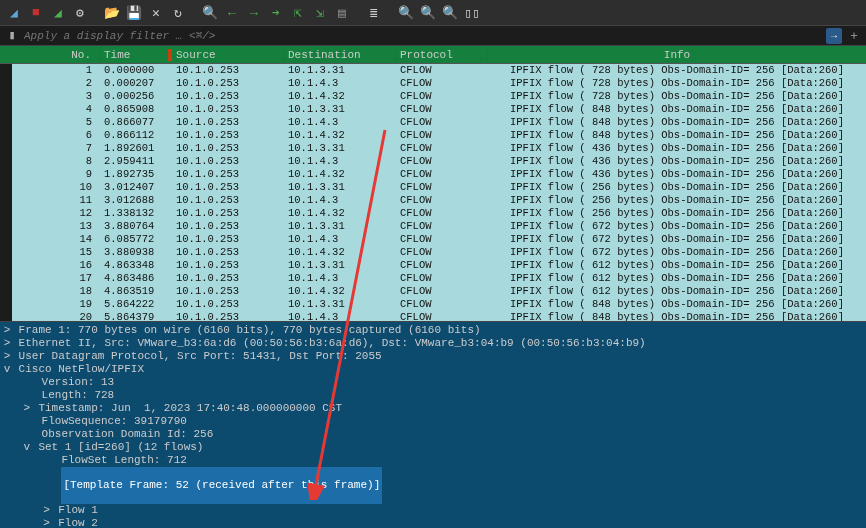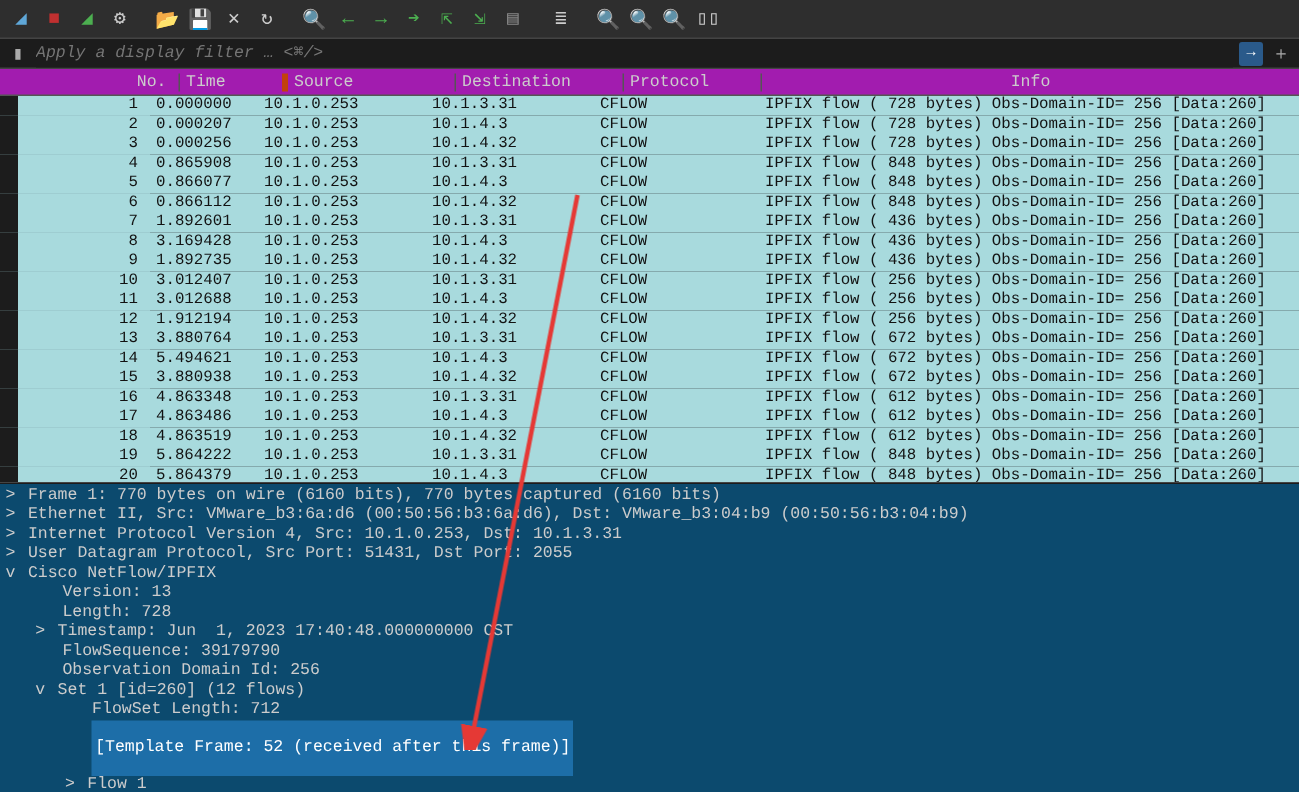--- a/index.html
+++ b/index.html
@@ -63,13 +63,12 @@
   }
   .pkt-header {
     display: flex;
-    background: #a21caf;
+    background: #15803d;
     color: #ccc;
     font-size: 11px;
     border-bottom: 1px solid #555;
     height: 18px;
     align-items: center;
-    padding-left: 20px;
   }
   .col { padding: 0 4px; white-space: nowrap; overflow: hidden; }
   .col-no { width: 100px; text-align: right; padding-right: 8px; border-right:1px solid #555;}

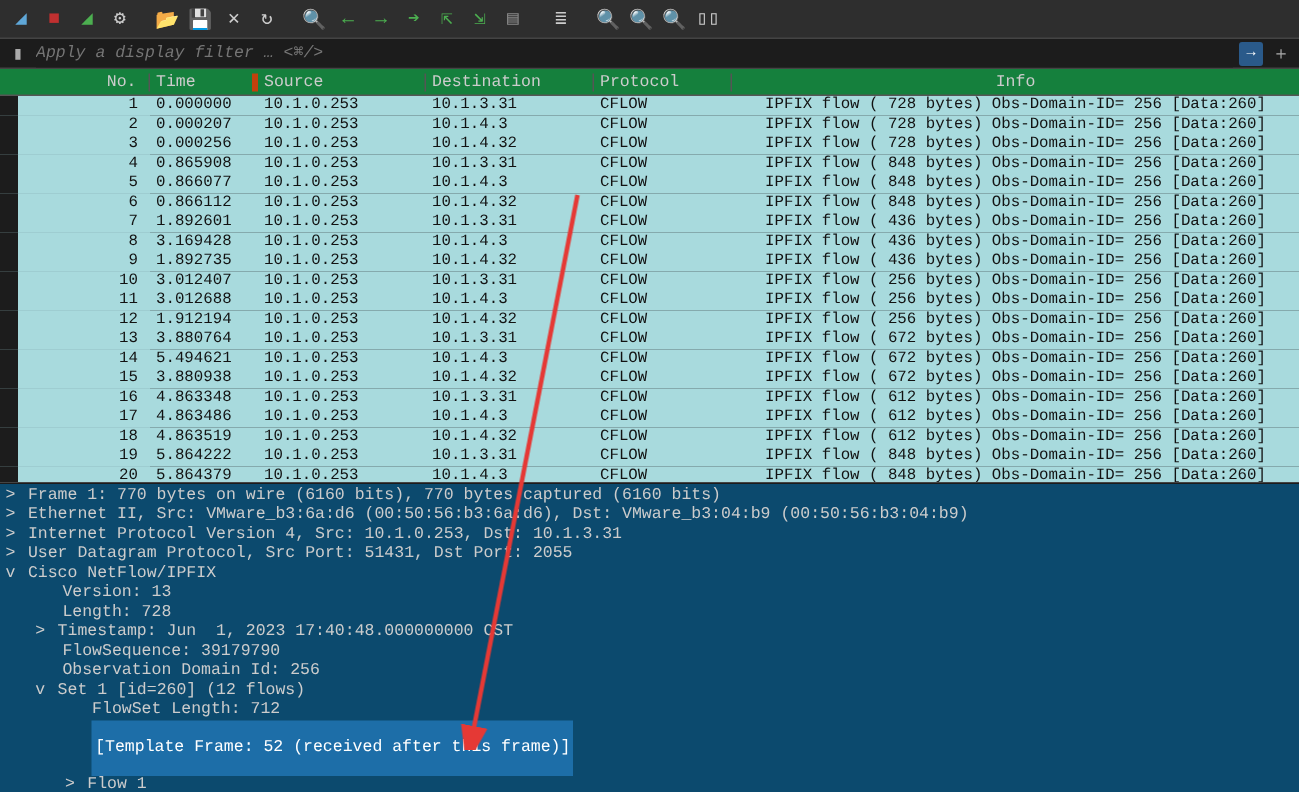--- a/index.html
+++ b/index.html
@@ -242,7 +242,7 @@
       <div class="pkt-row">
         <div class="pkt-gutter"></div>
         <div class="col col-no" style="width:88px">8</div>
-        <div class="col col-time">3.169428</div>
+        <div class="col col-time">2.959411</div>
         <div class="col col-src">10.1.0.253</div>
         <div class="col col-dst">10.1.4.3</div>
         <div class="col col-proto">CFLOW</div>

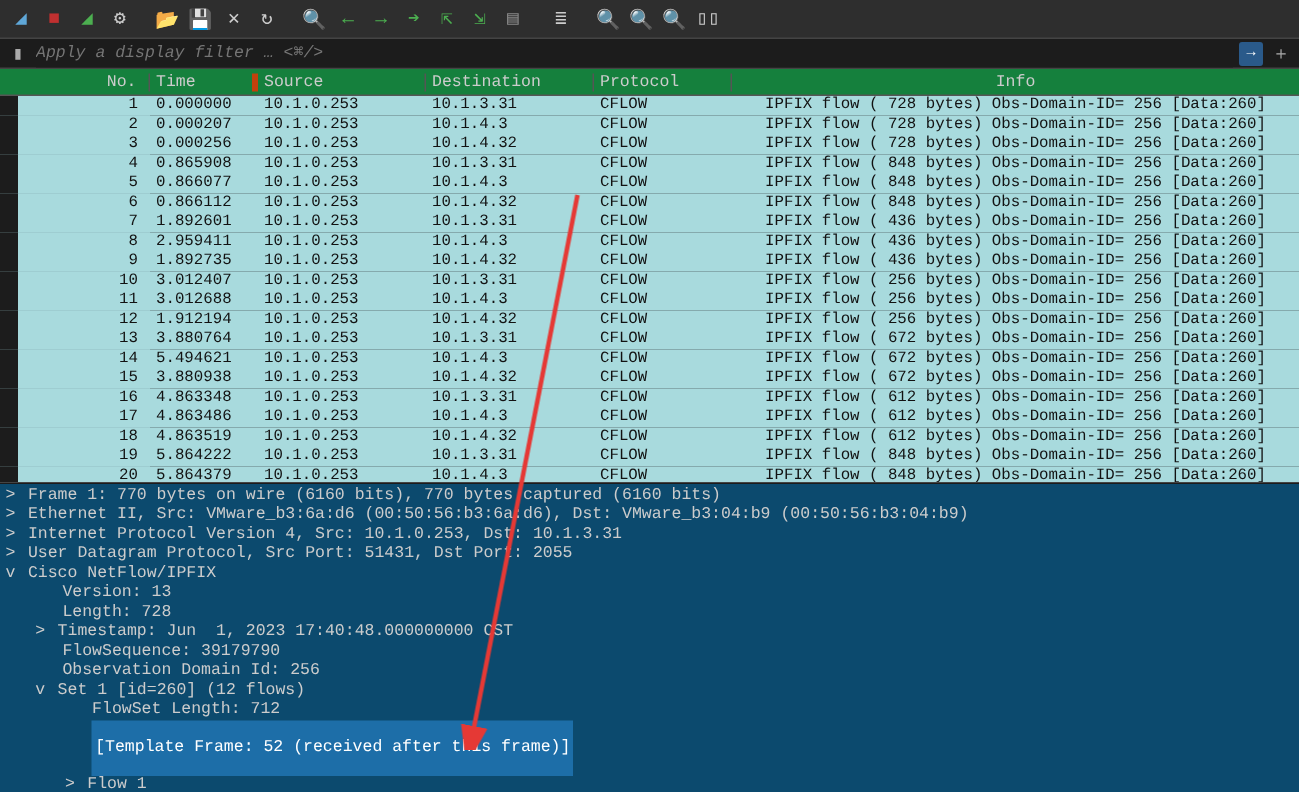--- a/index.html
+++ b/index.html
@@ -278,7 +278,7 @@
       <div class="pkt-row">
         <div class="pkt-gutter"></div>
         <div class="col col-no" style="width:88px">12</div>
-        <div class="col col-time">1.912194</div>
+        <div class="col col-time">1.338132</div>
         <div class="col col-src">10.1.0.253</div>
         <div class="col col-dst">10.1.4.32</div>
         <div class="col col-proto">CFLOW</div>

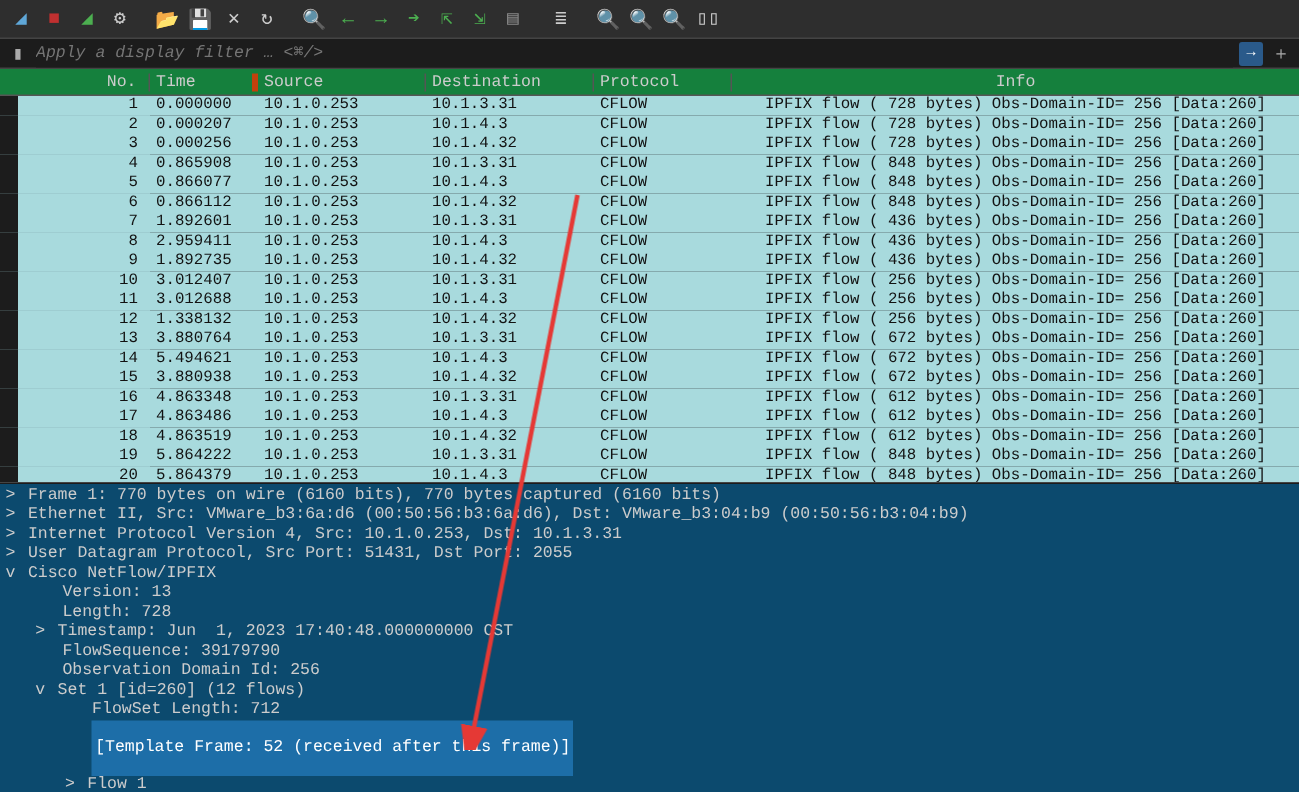--- a/index.html
+++ b/index.html
@@ -296,7 +296,7 @@
       <div class="pkt-row">
         <div class="pkt-gutter"></div>
         <div class="col col-no" style="width:88px">14</div>
-        <div class="col col-time">5.494621</div>
+        <div class="col col-time">6.085772</div>
         <div class="col col-src">10.1.0.253</div>
         <div class="col col-dst">10.1.4.3</div>
         <div class="col col-proto">CFLOW</div>

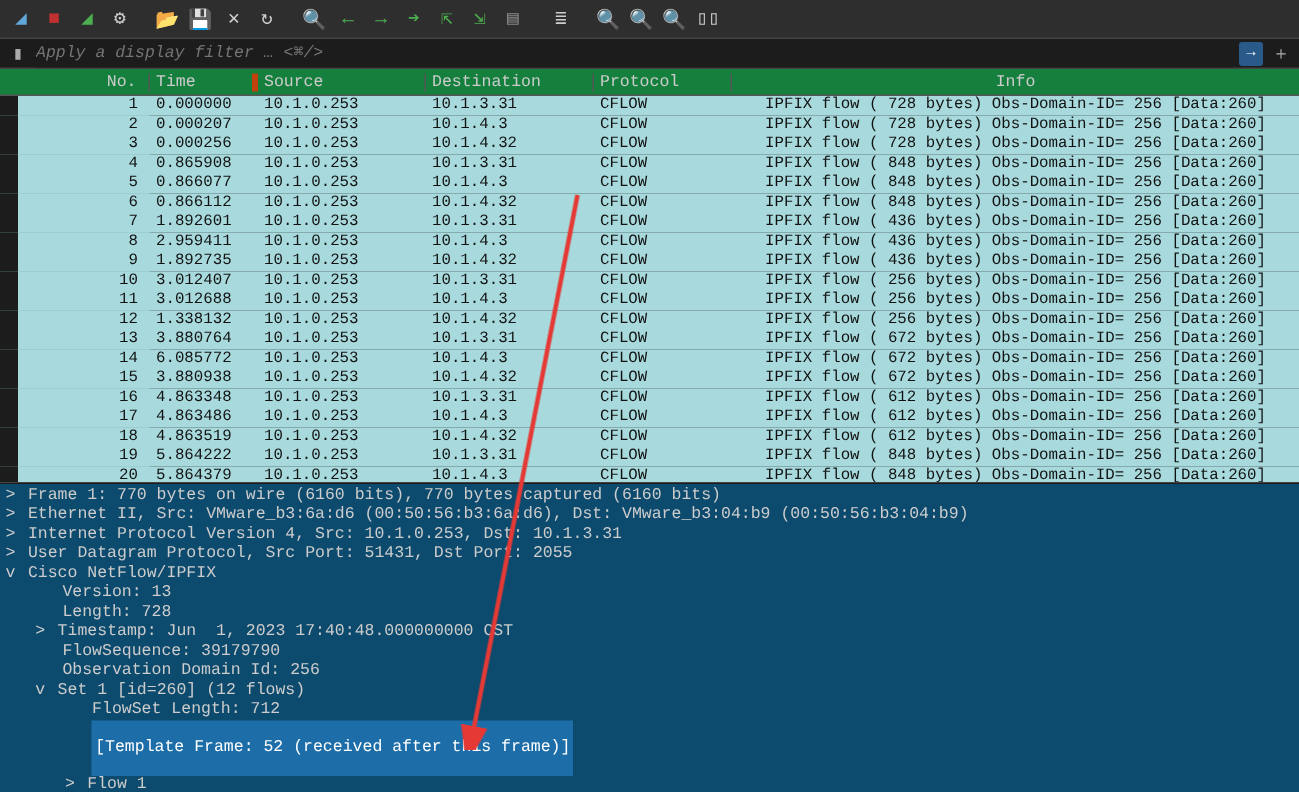--- a/index.html
+++ b/index.html
@@ -362,7 +362,6 @@
 <div class="detail-panel" id="detail-panel">
     <div class="tree-line"><span class="tree-toggle">&gt;</span> Frame 1: 770 bytes on wire (6160 bits), 770 bytes captured (6160 bits)</div>
     <div class="tree-line"><span class="tree-toggle">&gt;</span> Ethernet II, Src: VMware_b3:6a:d6 (00:50:56:b3:6a:d6), Dst: VMware_b3:04:b9 (00:50:56:b3:04:b9)</div>
-    <div class="tree-line"><span class="tree-toggle">&gt;</span> Internet Protocol Version 4, Src: 10.1.0.253, Dst: 10.1.3.31</div>
     <div class="tree-line"><span class="tree-toggle">&gt;</span> User Datagram Protocol, Src Port: 51431, Dst Port: 2055</div>
     <div class="tree-line"><span class="tree-toggle">v</span> Cisco NetFlow/IPFIX</div>
     <div class="tree-line">      Version: 13</div>

